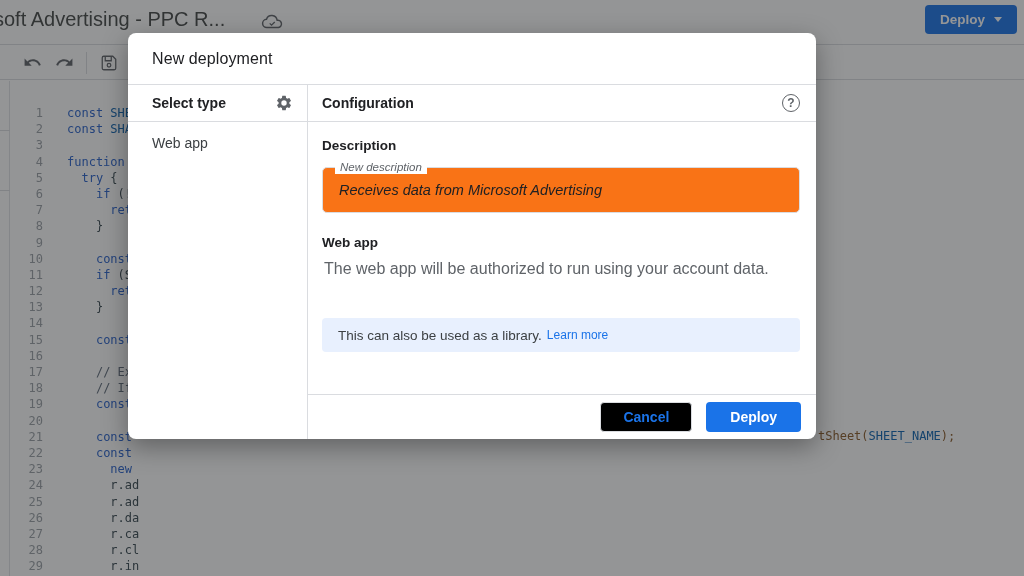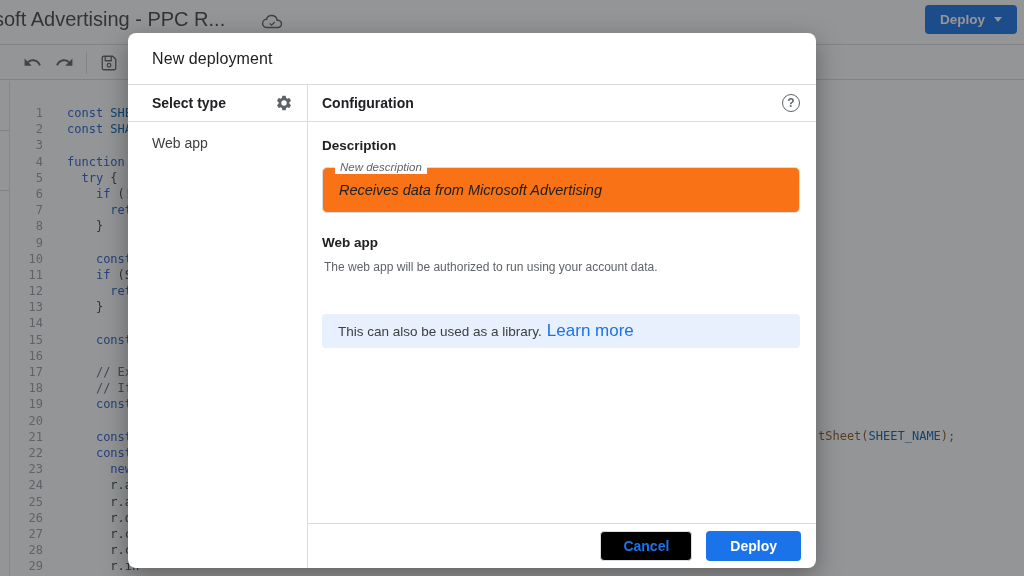--- a/index.html
+++ b/index.html
@@ -44,7 +44,7 @@
   .dim { position:absolute; inset:0; background:rgba(32,33,36,0.48); z-index:5; }
 
   
-  .modal { position:absolute; left:128px; top:33px; width:688px; height:535px; background:#fff;
+  .modal { position:absolute; left:128px; top:33px; width:688px; height:406px; background:#fff;
            border-radius:8px; z-index:10; box-shadow:0 8px 26px rgba(0,0,0,.35);
            display:flex; flex-direction:column; overflow:hidden; }
   .modal-header { height:52px; flex:none; display:flex; align-items:center; padding-left:24px;

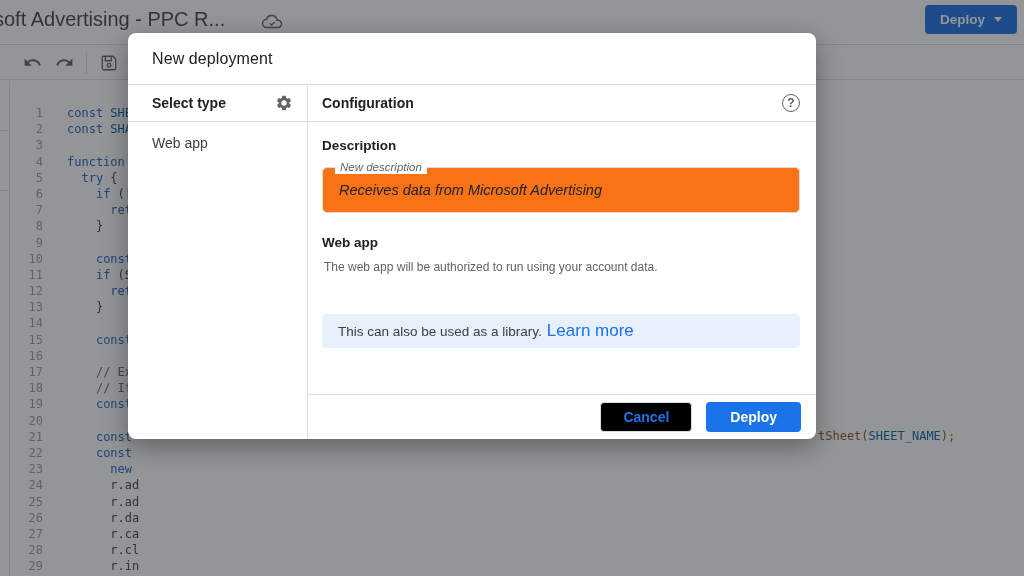--- a/index.html
+++ b/index.html
@@ -82,7 +82,7 @@
   .caret-down-gray { position:absolute; right:16px; width:0; height:0;
               border-left:5px solid transparent; border-right:5px solid transparent;
               border-top:5.5px solid #5f6368; }
-  .helper-text { font-size:12px; color:#5f6368; margin:7px 0 0 2px; }
+  .helper-text { font-size:16px; color:#5f6368; margin:7px 0 0 2px; }
   .library-banner { margin-top:16px; height:34px; border-radius:4px; display:flex; align-items:center;
                     padding:0 16px; font-size:13.5px; color:#3c4043; gap:5px; }
   .library-link { text-decoration:none; font-size:17px; cursor:pointer; }

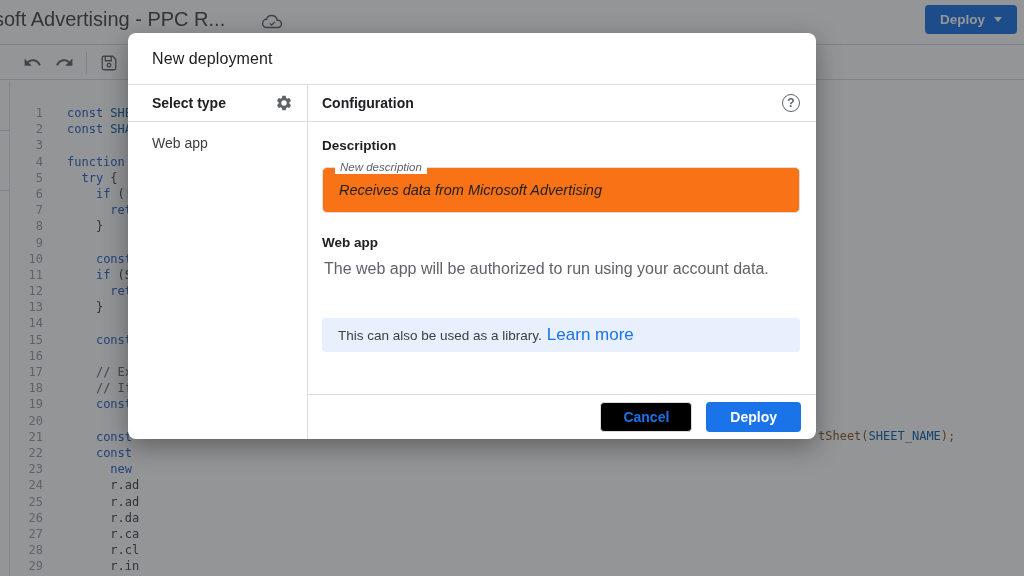--- a/index.html
+++ b/index.html
@@ -85,7 +85,7 @@
   .helper-text { font-size:16px; color:#5f6368; margin:7px 0 0 2px; }
   .library-banner { margin-top:16px; height:34px; border-radius:4px; display:flex; align-items:center;
                     padding:0 16px; font-size:13.5px; color:#3c4043; gap:5px; }
-  .library-link { text-decoration:none; font-size:17px; cursor:pointer; }
+  .library-link { text-decoration:none; font-size:12px; cursor:pointer; }
   .modal-footer { height:45px; flex:none; border-top:1px solid #dadce0; display:flex;
                   align-items:center; justify-content:flex-end; gap:14px; padding-right:15px; }
   .btn { height:30px; border-radius:4px; font-size:14px; font-weight:600; cursor:pointer;

